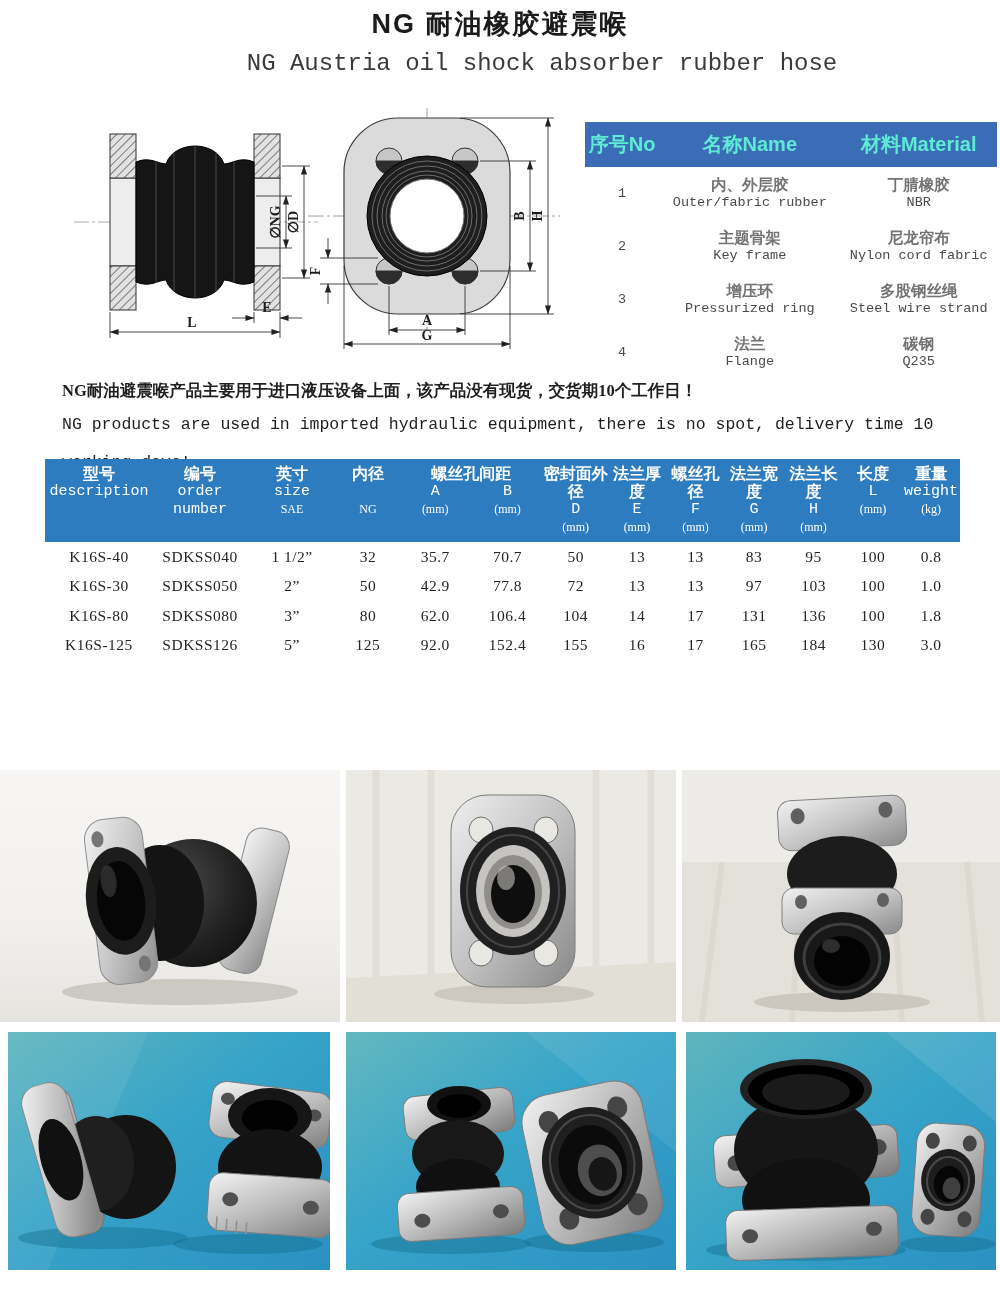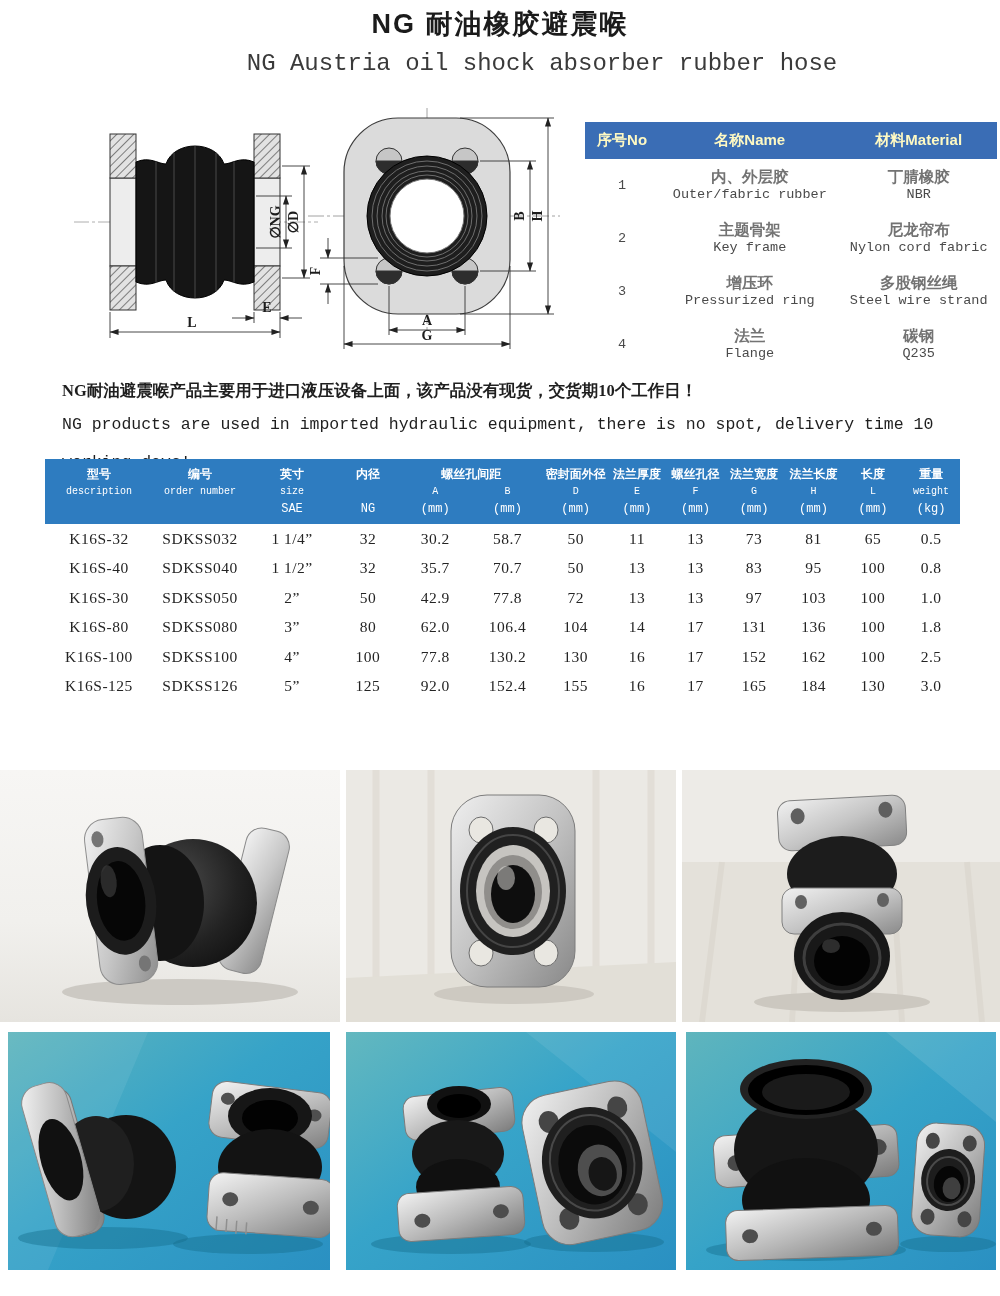--- a/index.html
+++ b/index.html
@@ -21,8 +21,8 @@
 
   .materials{position:absolute;left:585px;top:122px;width:412px;}
   .materials table{width:100%;border-collapse:collapse;}
-  .materials thead th{background:var(--materials-header);color:#fef9c3;font-weight:bold;
-        font-size:15px;padding:9px 2px;text-align:center;
+  .materials thead th{background:var(--materials-header);color:#5eead4;font-weight:bold;
+        font-size:20px;padding:9px 2px;text-align:center;
         font-family:"Liberation Sans","DejaVu Sans",sans-serif;}
   .materials tbody td{text-align:center;padding:8px 2px 9px;vertical-align:middle;}
   .materials tbody .cn{font-size:15.5px;color:#737373;line-height:19px;font-weight:bold;}

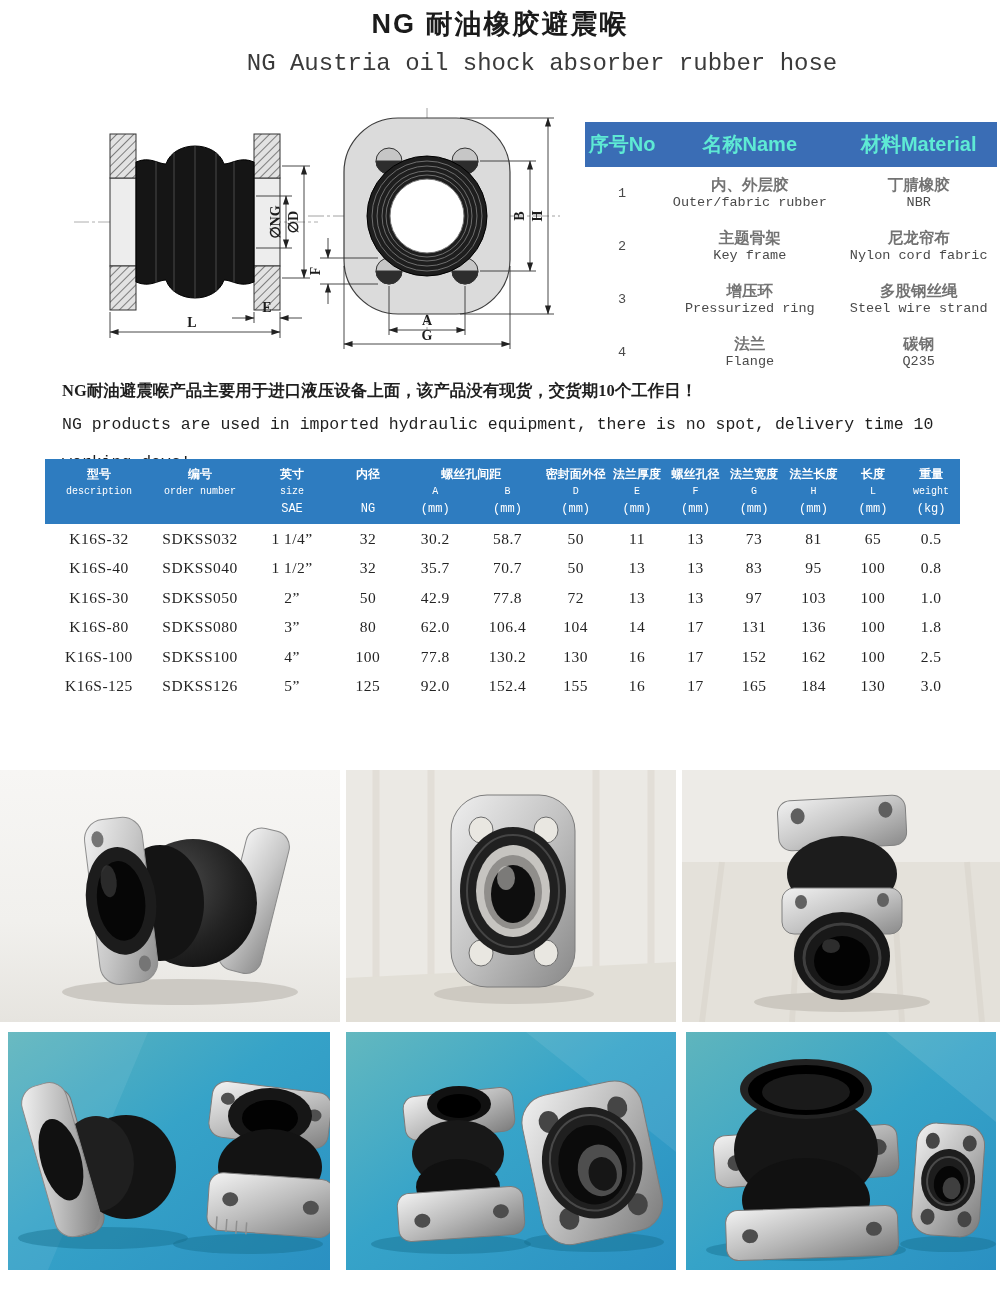--- a/index.html
+++ b/index.html
@@ -38,7 +38,7 @@
   .spec table{width:100%;border-collapse:collapse;table-layout:fixed;}
   .spec thead th{background:var(--spec-header);color:#fff;font-weight:normal;
         padding:6px 0 7px;vertical-align:top;}
-  .hcn{font-size:12px;font-weight:bold;line-height:18px;
+  .hcn{font-size:16px;font-weight:bold;line-height:18px;
         font-family:"Liberation Sans","DejaVu Sans",sans-serif;}
   .hmid{font-size:10px;line-height:18px;font-family:"Liberation Mono","DejaVu Sans Mono",monospace;}
   .hsub{font-size:12px;line-height:16px;font-family:Liberation Mono, monospace;}

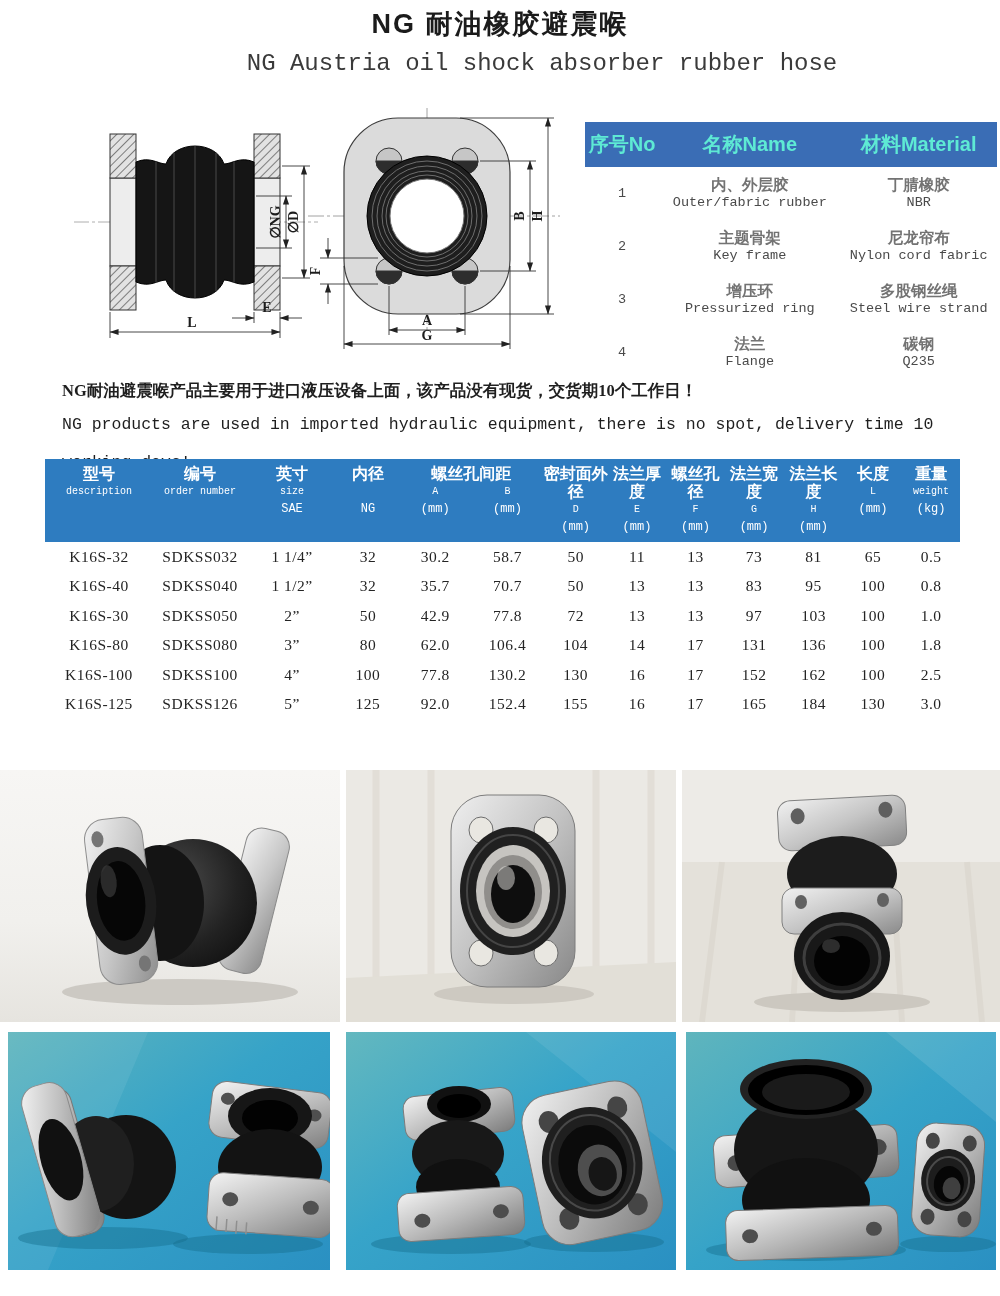--- a/index.html
+++ b/index.html
@@ -40,7 +40,7 @@
         padding:6px 0 7px;vertical-align:top;}
   .hcn{font-size:16px;font-weight:bold;line-height:18px;
         font-family:"Liberation Sans","DejaVu Sans",sans-serif;}
-  .hmid{font-size:10px;line-height:18px;font-family:"Liberation Mono","DejaVu Sans Mono",monospace;}
+  .hmid{font-size:15px;line-height:18px;font-family:"Liberation Mono","DejaVu Sans Mono",monospace;}
   .hsub{font-size:12px;line-height:16px;font-family:Liberation Mono, monospace;}
   .hgroup{display:flex;}
   .hgroup>div{flex:1;}

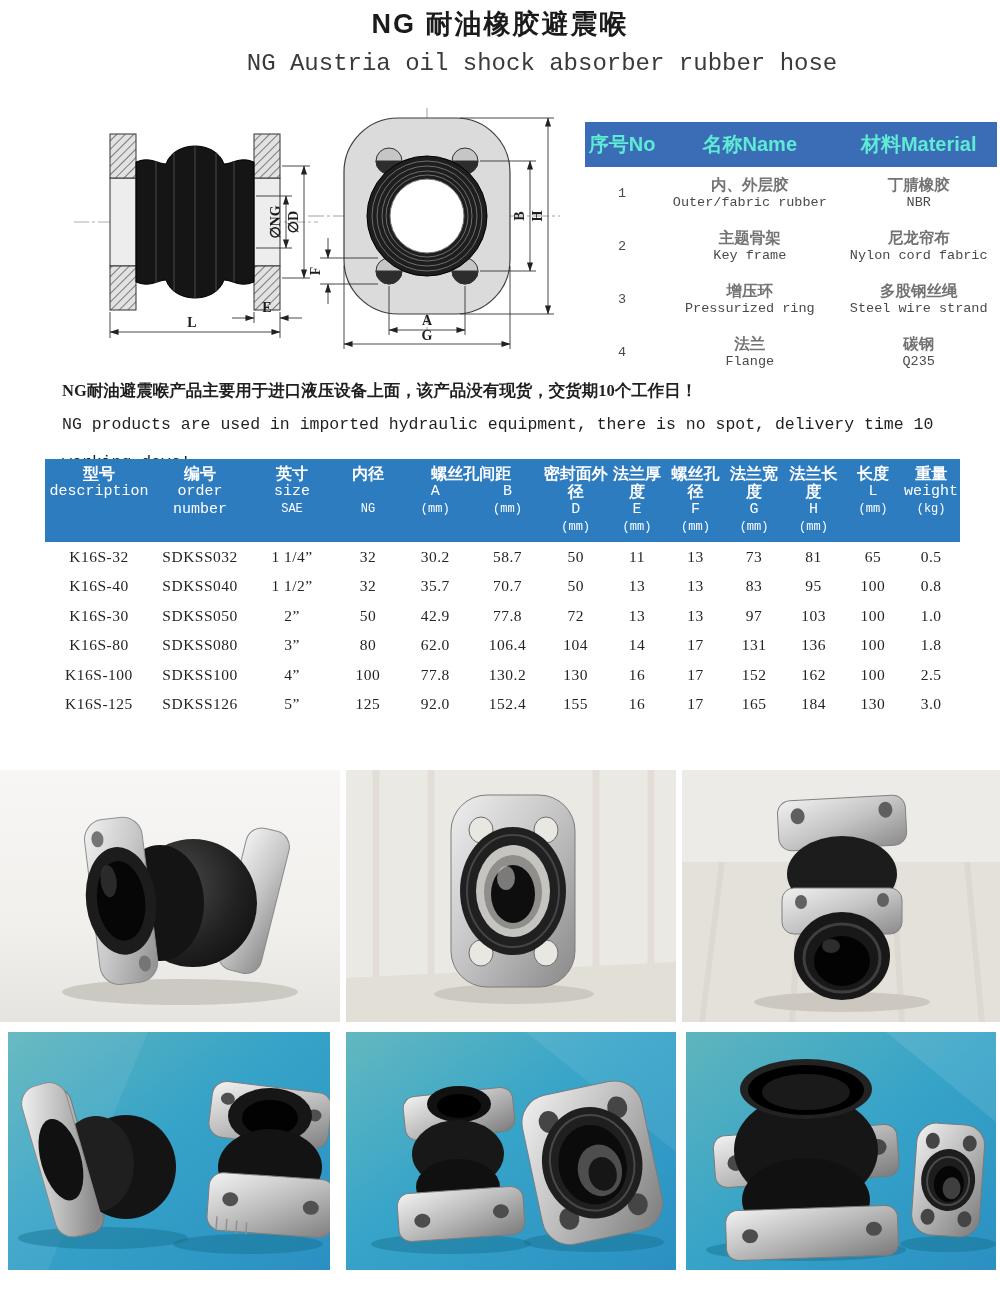--- a/index.html
+++ b/index.html
@@ -41,7 +41,7 @@
   .hcn{font-size:16px;font-weight:bold;line-height:18px;
         font-family:"Liberation Sans","DejaVu Sans",sans-serif;}
   .hmid{font-size:15px;line-height:18px;font-family:"Liberation Mono","DejaVu Sans Mono",monospace;}
-  .hsub{font-size:12px;line-height:16px;font-family:Liberation Mono, monospace;}
+  .hsub{font-size:12px;line-height:16px;font-family:Liberation Serif, serif;}
   .hgroup{display:flex;}
   .hgroup>div{flex:1;}
   .spec tbody td{text-align:center;font-size:15.5px;height:29.5px;color:#242424;

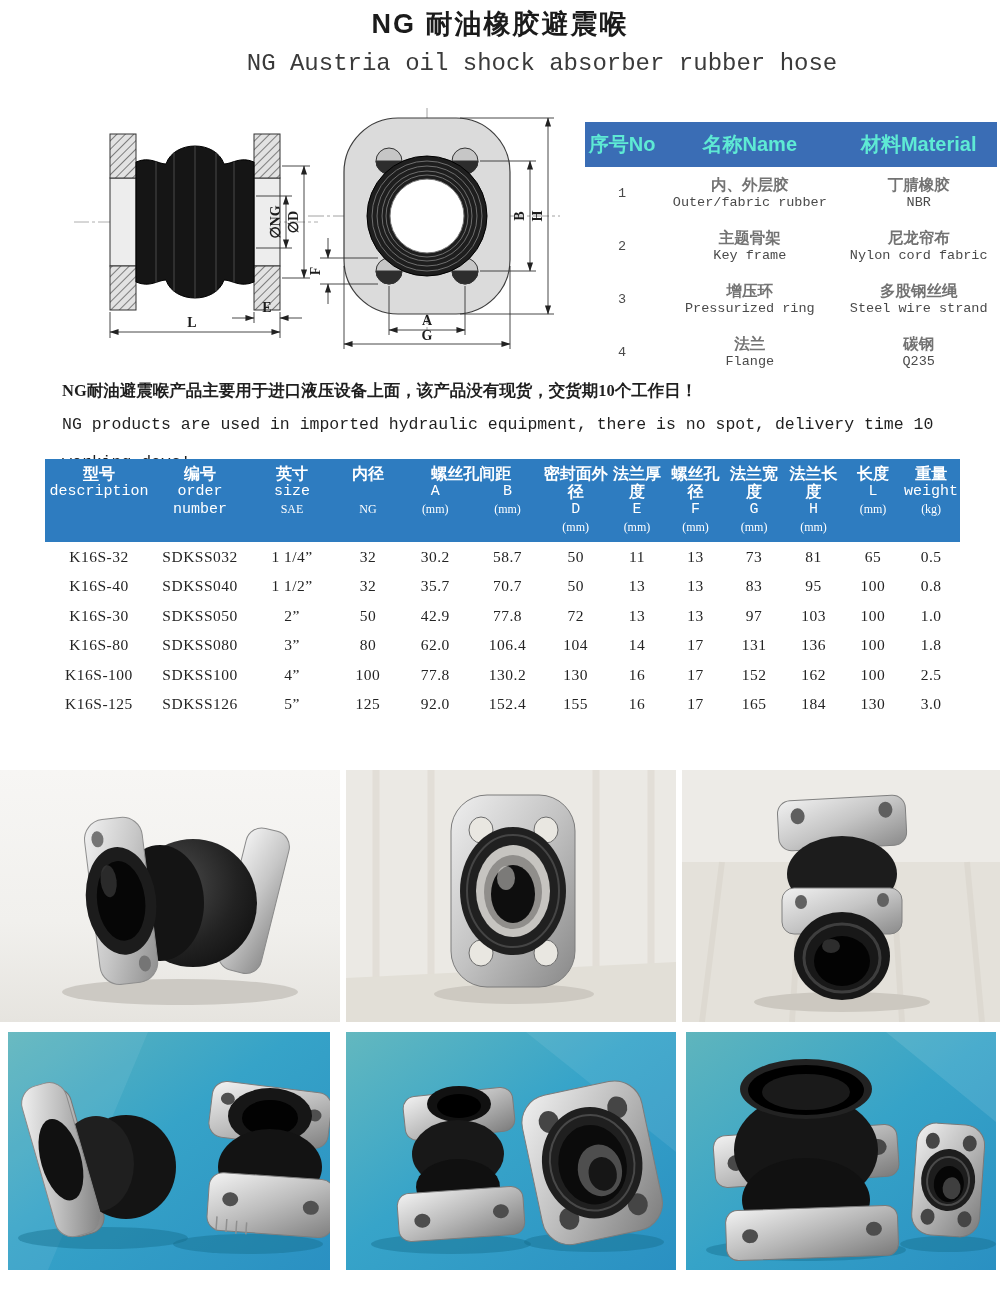--- a/index.html
+++ b/index.html
@@ -329,21 +329,6 @@
         </thead>
       <tbody>
           <tr>
-            <td>K16S-32</td>
-            <td>SDKSS032</td>
-            <td>1 1/4”</td>
-            <td>32</td>
-            <td>30.2</td>
-            <td>58.7</td>
-            <td>50</td>
-            <td>11</td>
-            <td>13</td>
-            <td>73</td>
-            <td>81</td>
-            <td>65</td>
-            <td>0.5</td>
-          </tr>
-          <tr>
             <td>K16S-40</td>
             <td>SDKSS040</td>
             <td>1 1/2”</td>

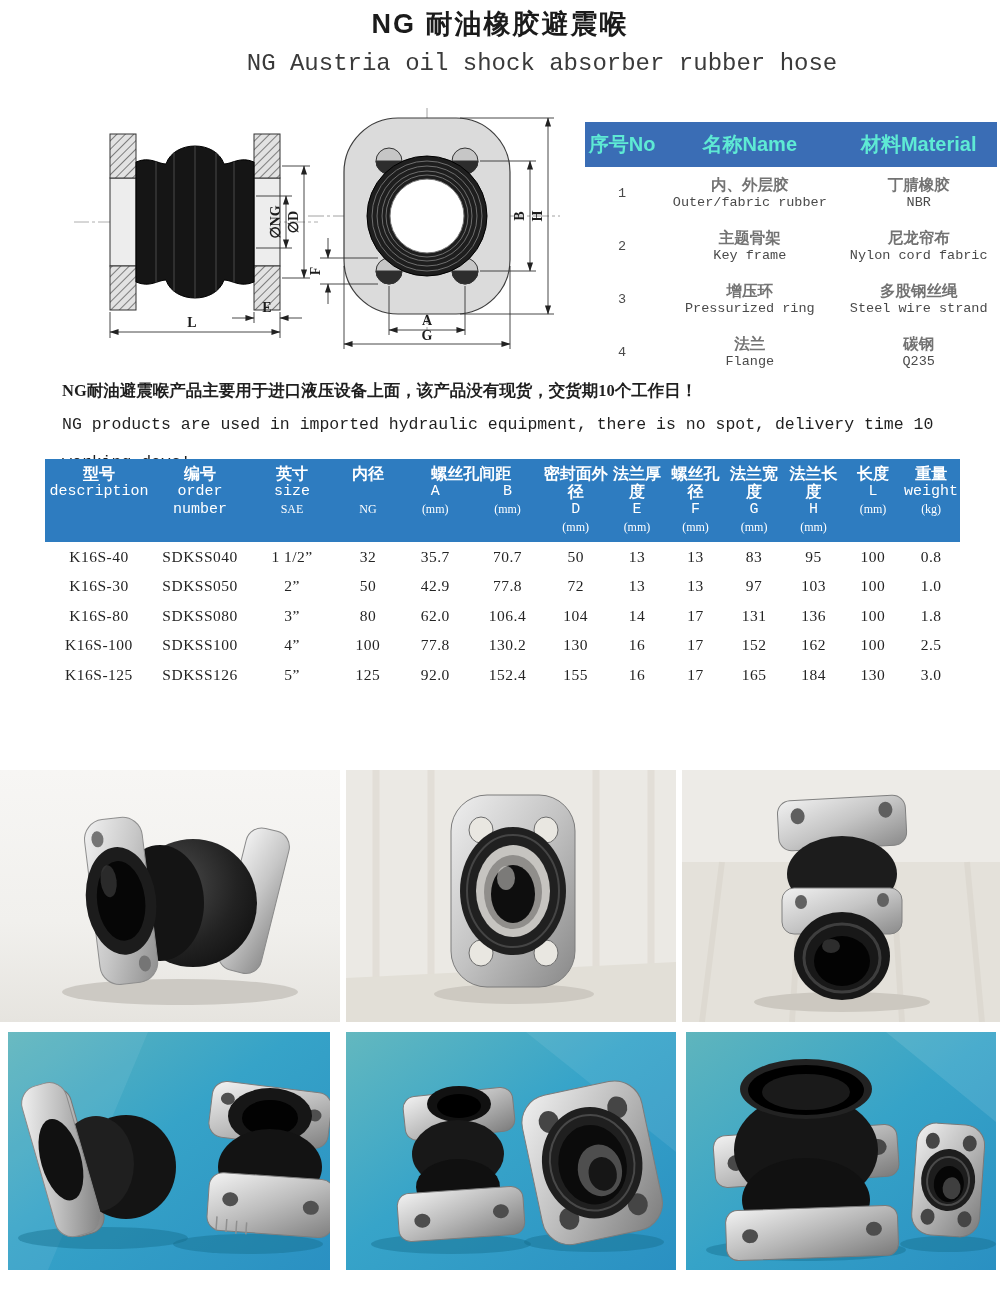--- a/index.html
+++ b/index.html
@@ -374,21 +374,6 @@
             <td>1.8</td>
           </tr>
           <tr>
-            <td>K16S-100</td>
-            <td>SDKSS100</td>
-            <td>4”</td>
-            <td>100</td>
-            <td>77.8</td>
-            <td>130.2</td>
-            <td>130</td>
-            <td>16</td>
-            <td>17</td>
-            <td>152</td>
-            <td>162</td>
-            <td>100</td>
-            <td>2.5</td>
-          </tr>
-          <tr>
             <td>K16S-125</td>
             <td>SDKSS126</td>
             <td>5”</td>

